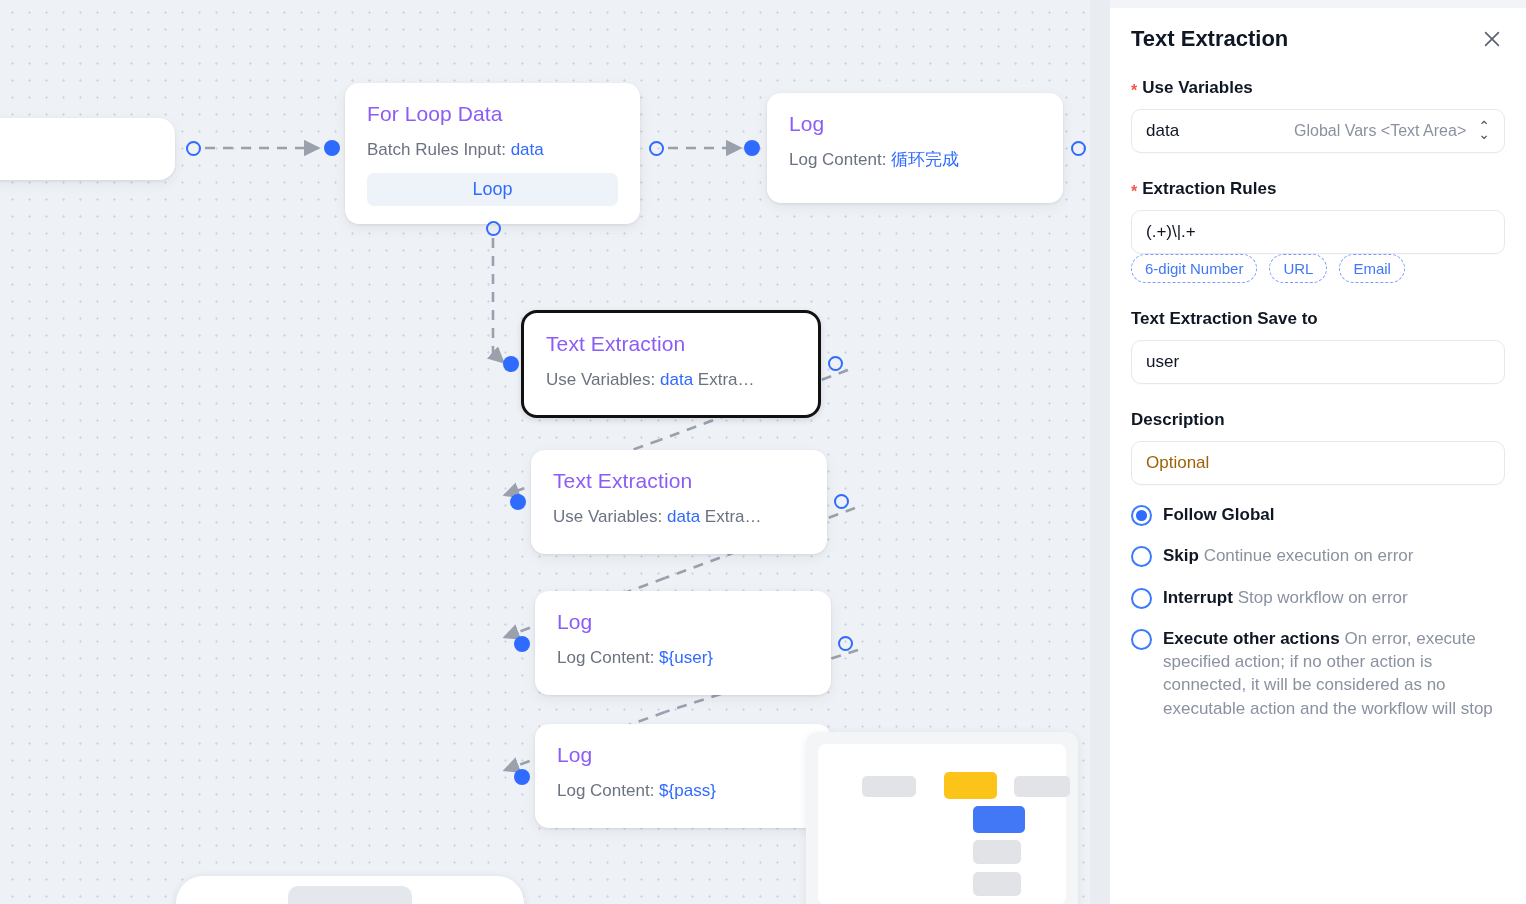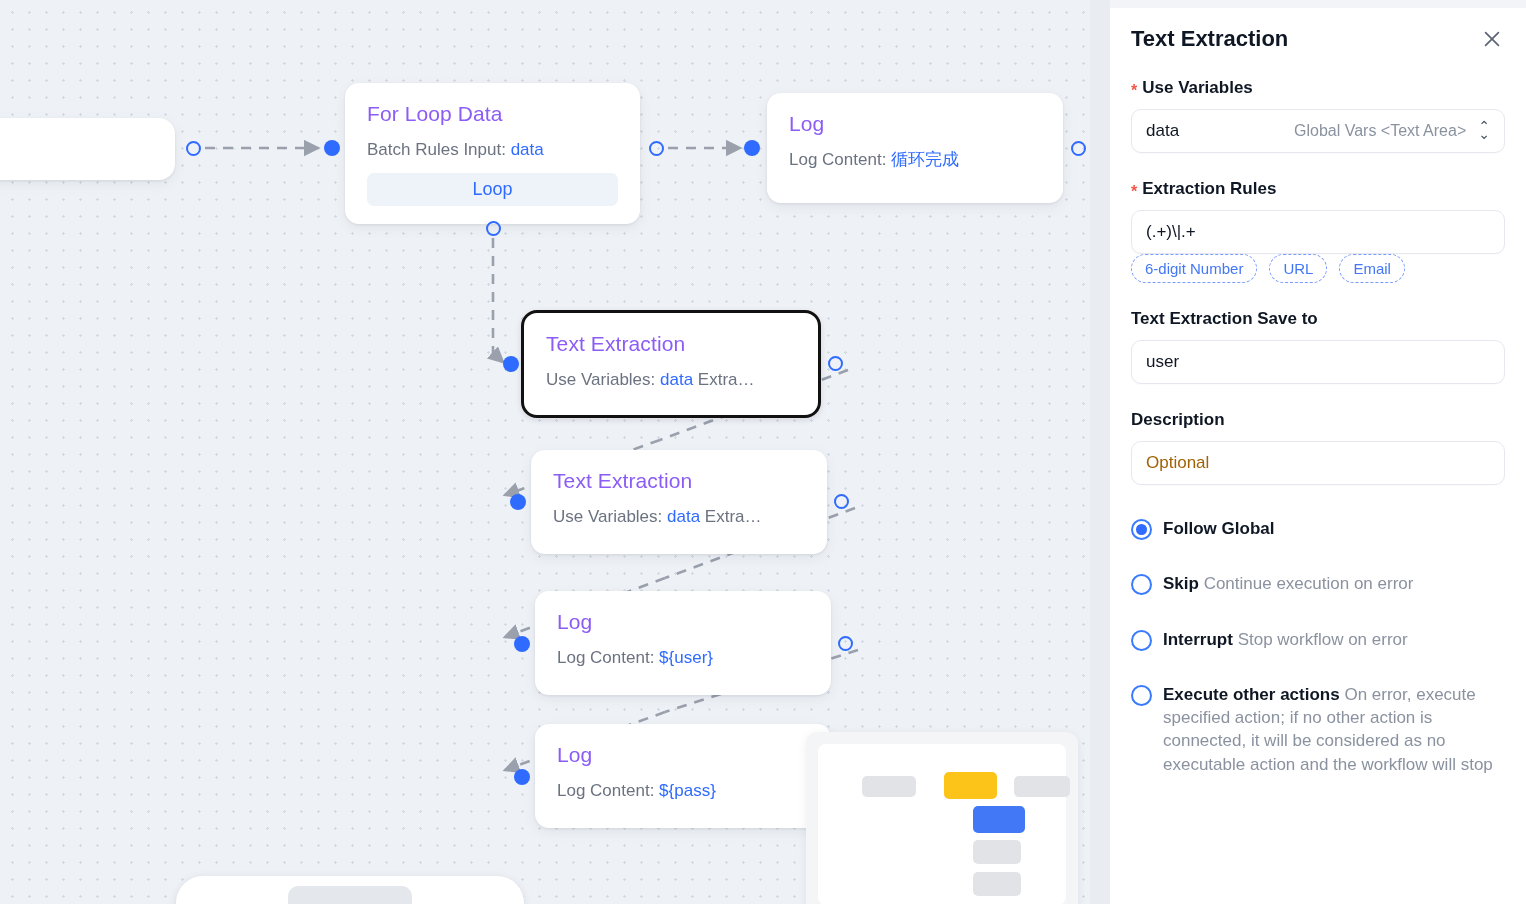--- a/index.html
+++ b/index.html
@@ -172,7 +172,7 @@
 
   .radio-row {
     display: flex; align-items: flex-start; gap: 11px;
-    margin-top: 32px;
+    margin-top: 18px;
     cursor: pointer;
   }
   .radio {

